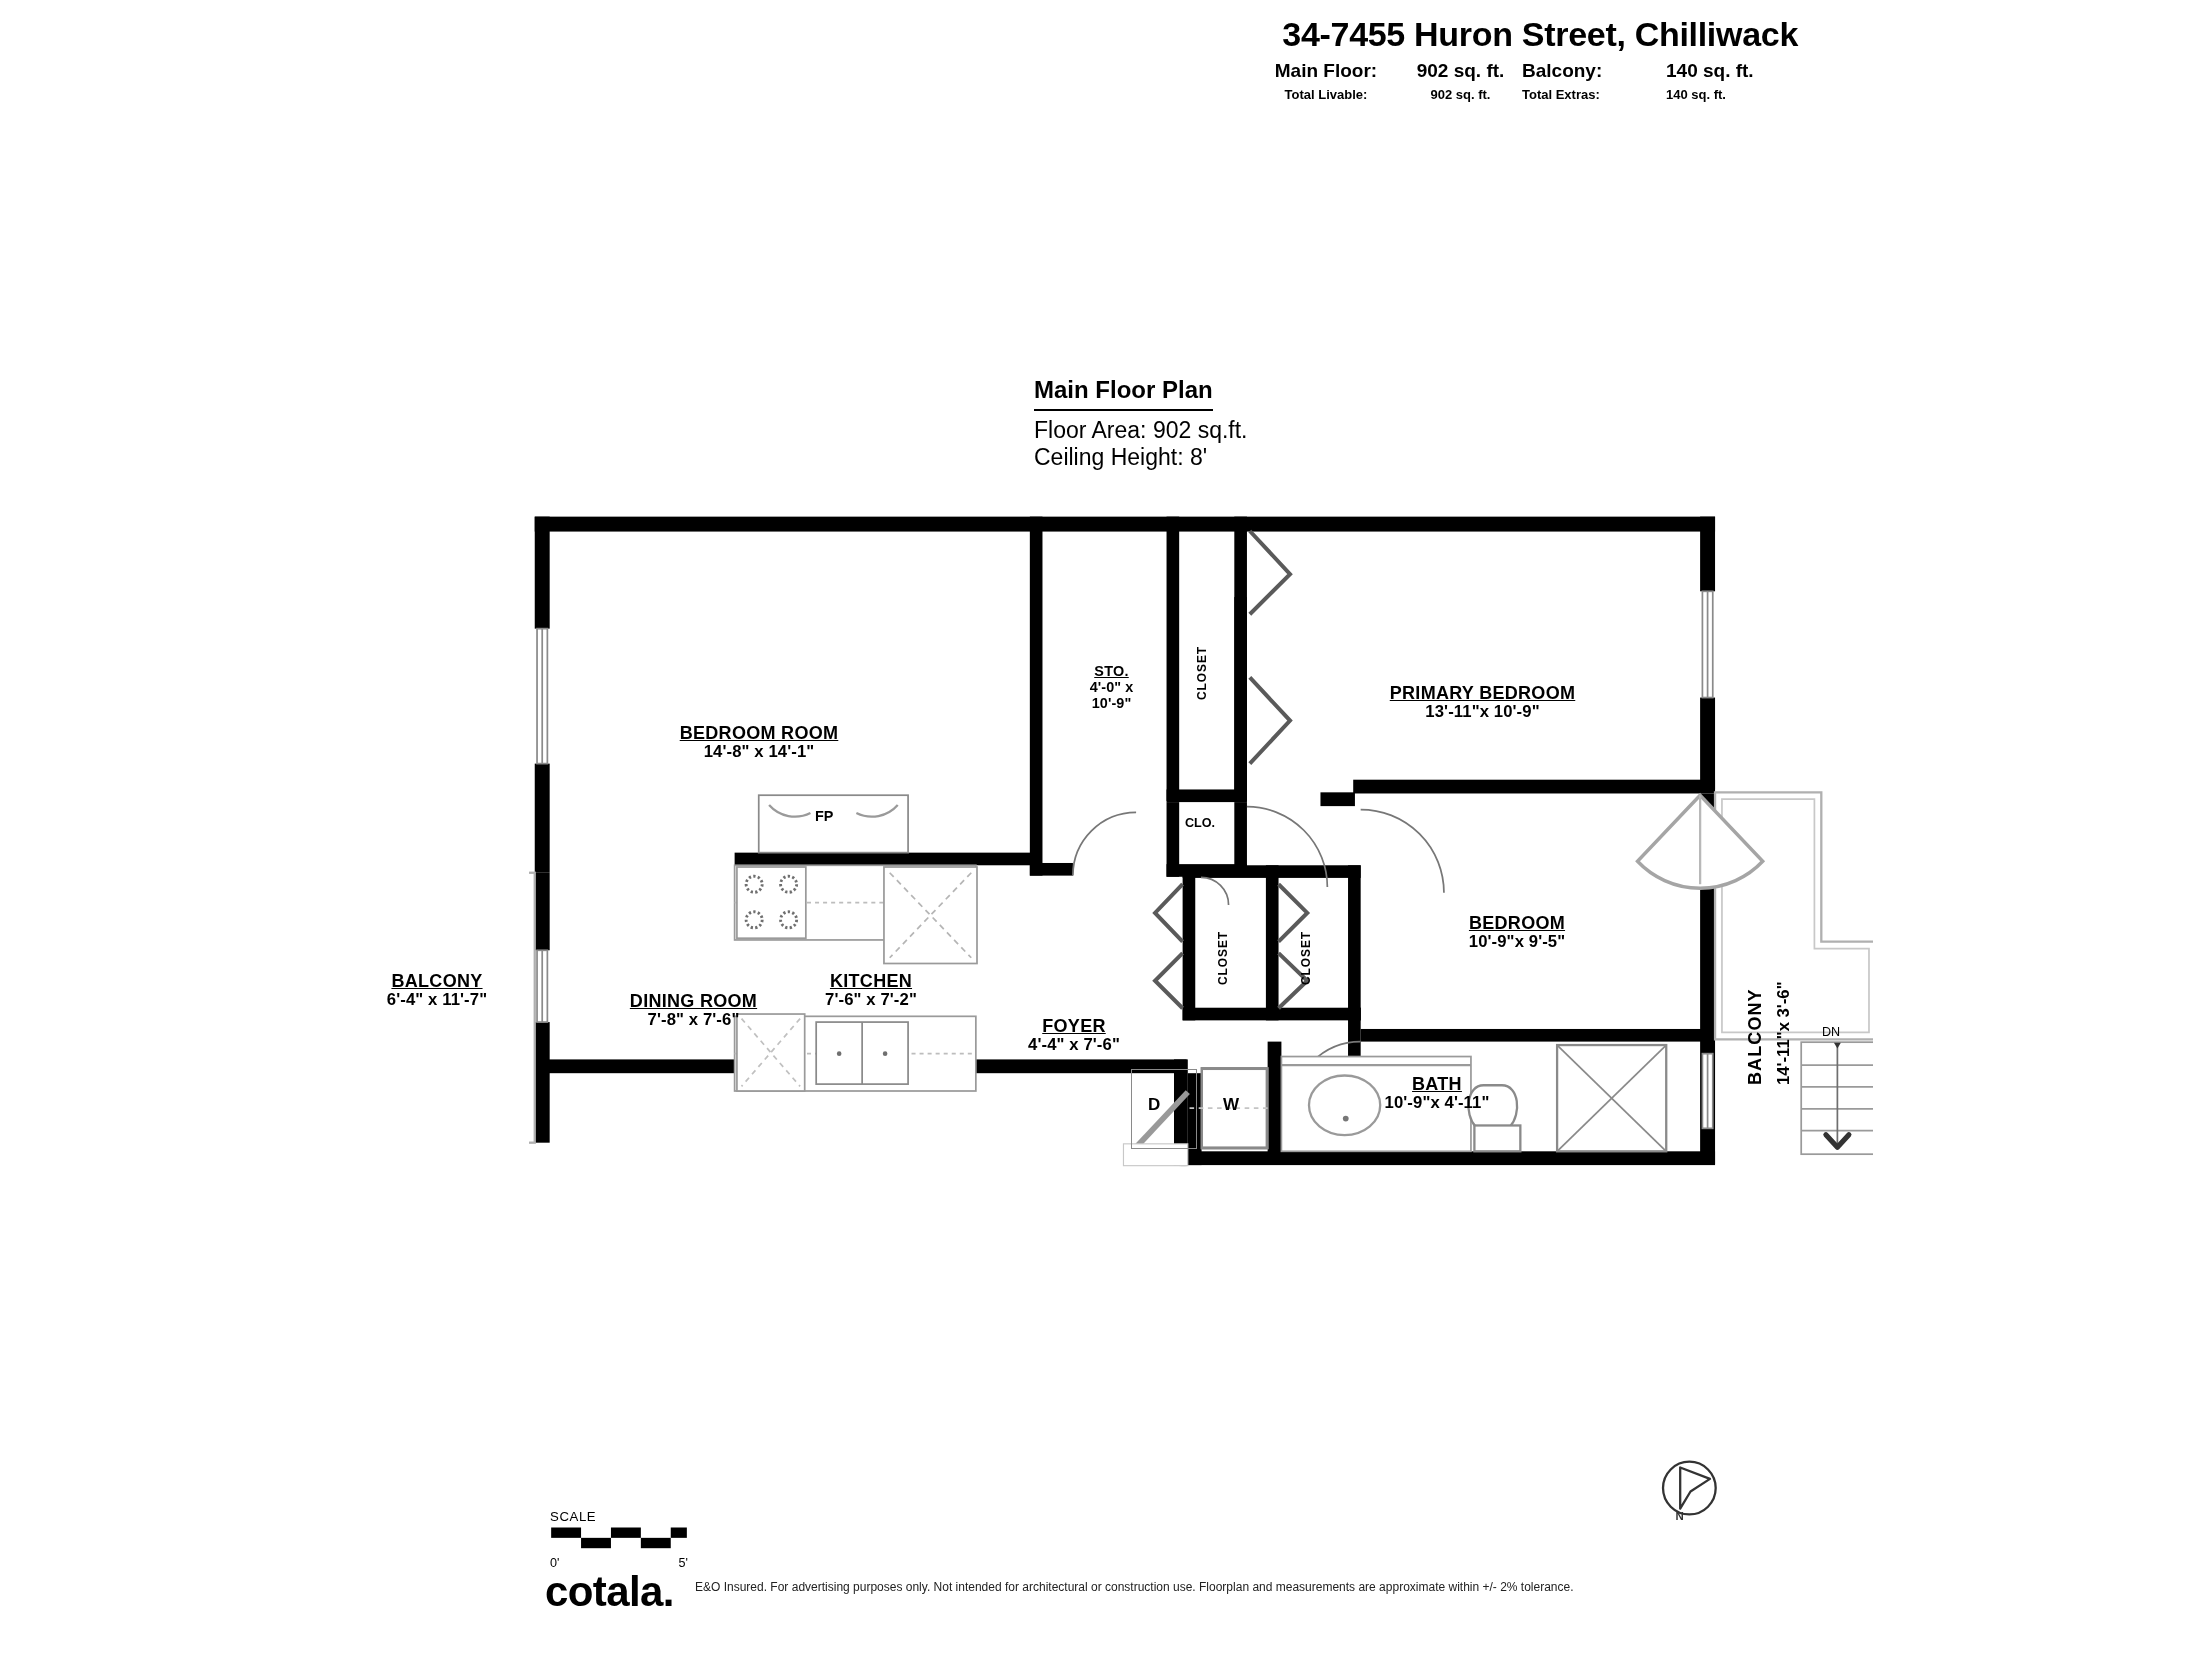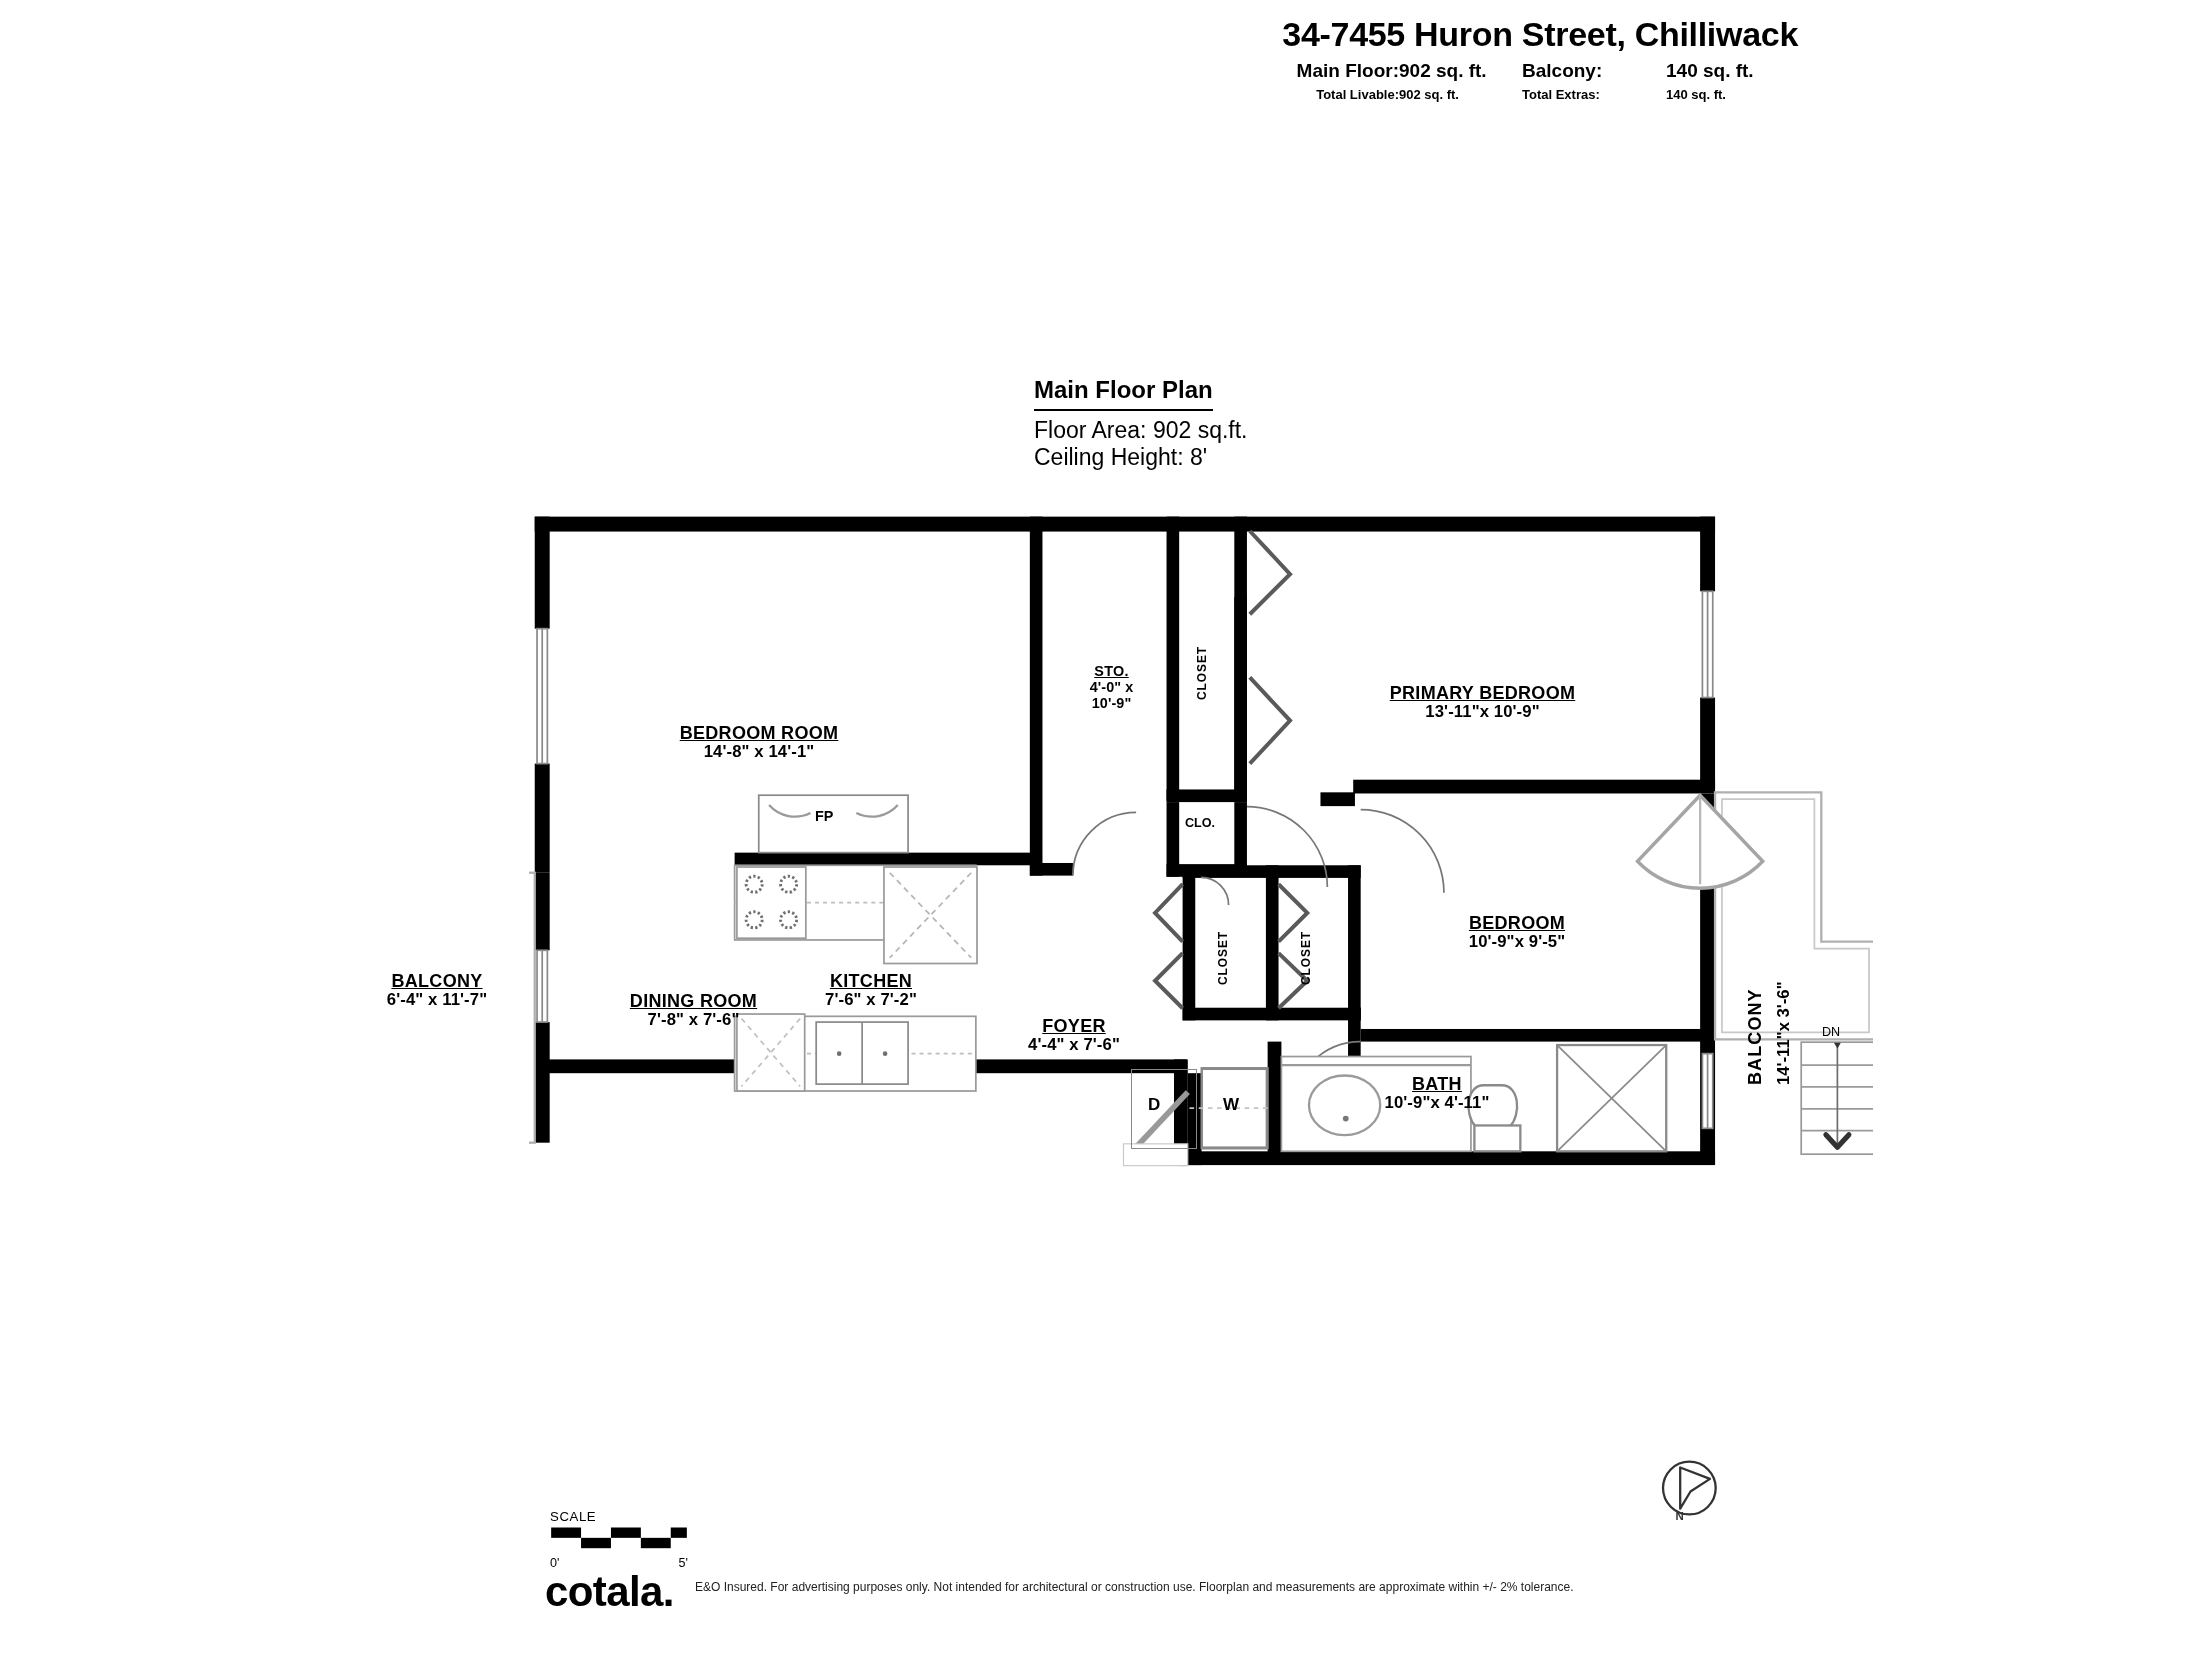--- a/index.html
+++ b/index.html
@@ -25,7 +25,7 @@
   .hdr-row2 { font-size: 13px; font-weight: 700; white-space: nowrap; margin-top: 5.7px; }
   .hdr-lbl-light { font-weight: 600; }
   .hdr-cell { display:inline-block; }
-  .w-a { width: 146px; text-align:right; }
+  .w-a { width: 146px; text-align:center; }
   .w-b { width: 123px; text-align:left; }
   .w-c { width: 144px; text-align:left; }
   .w-d { width: 132px; text-align:left; }

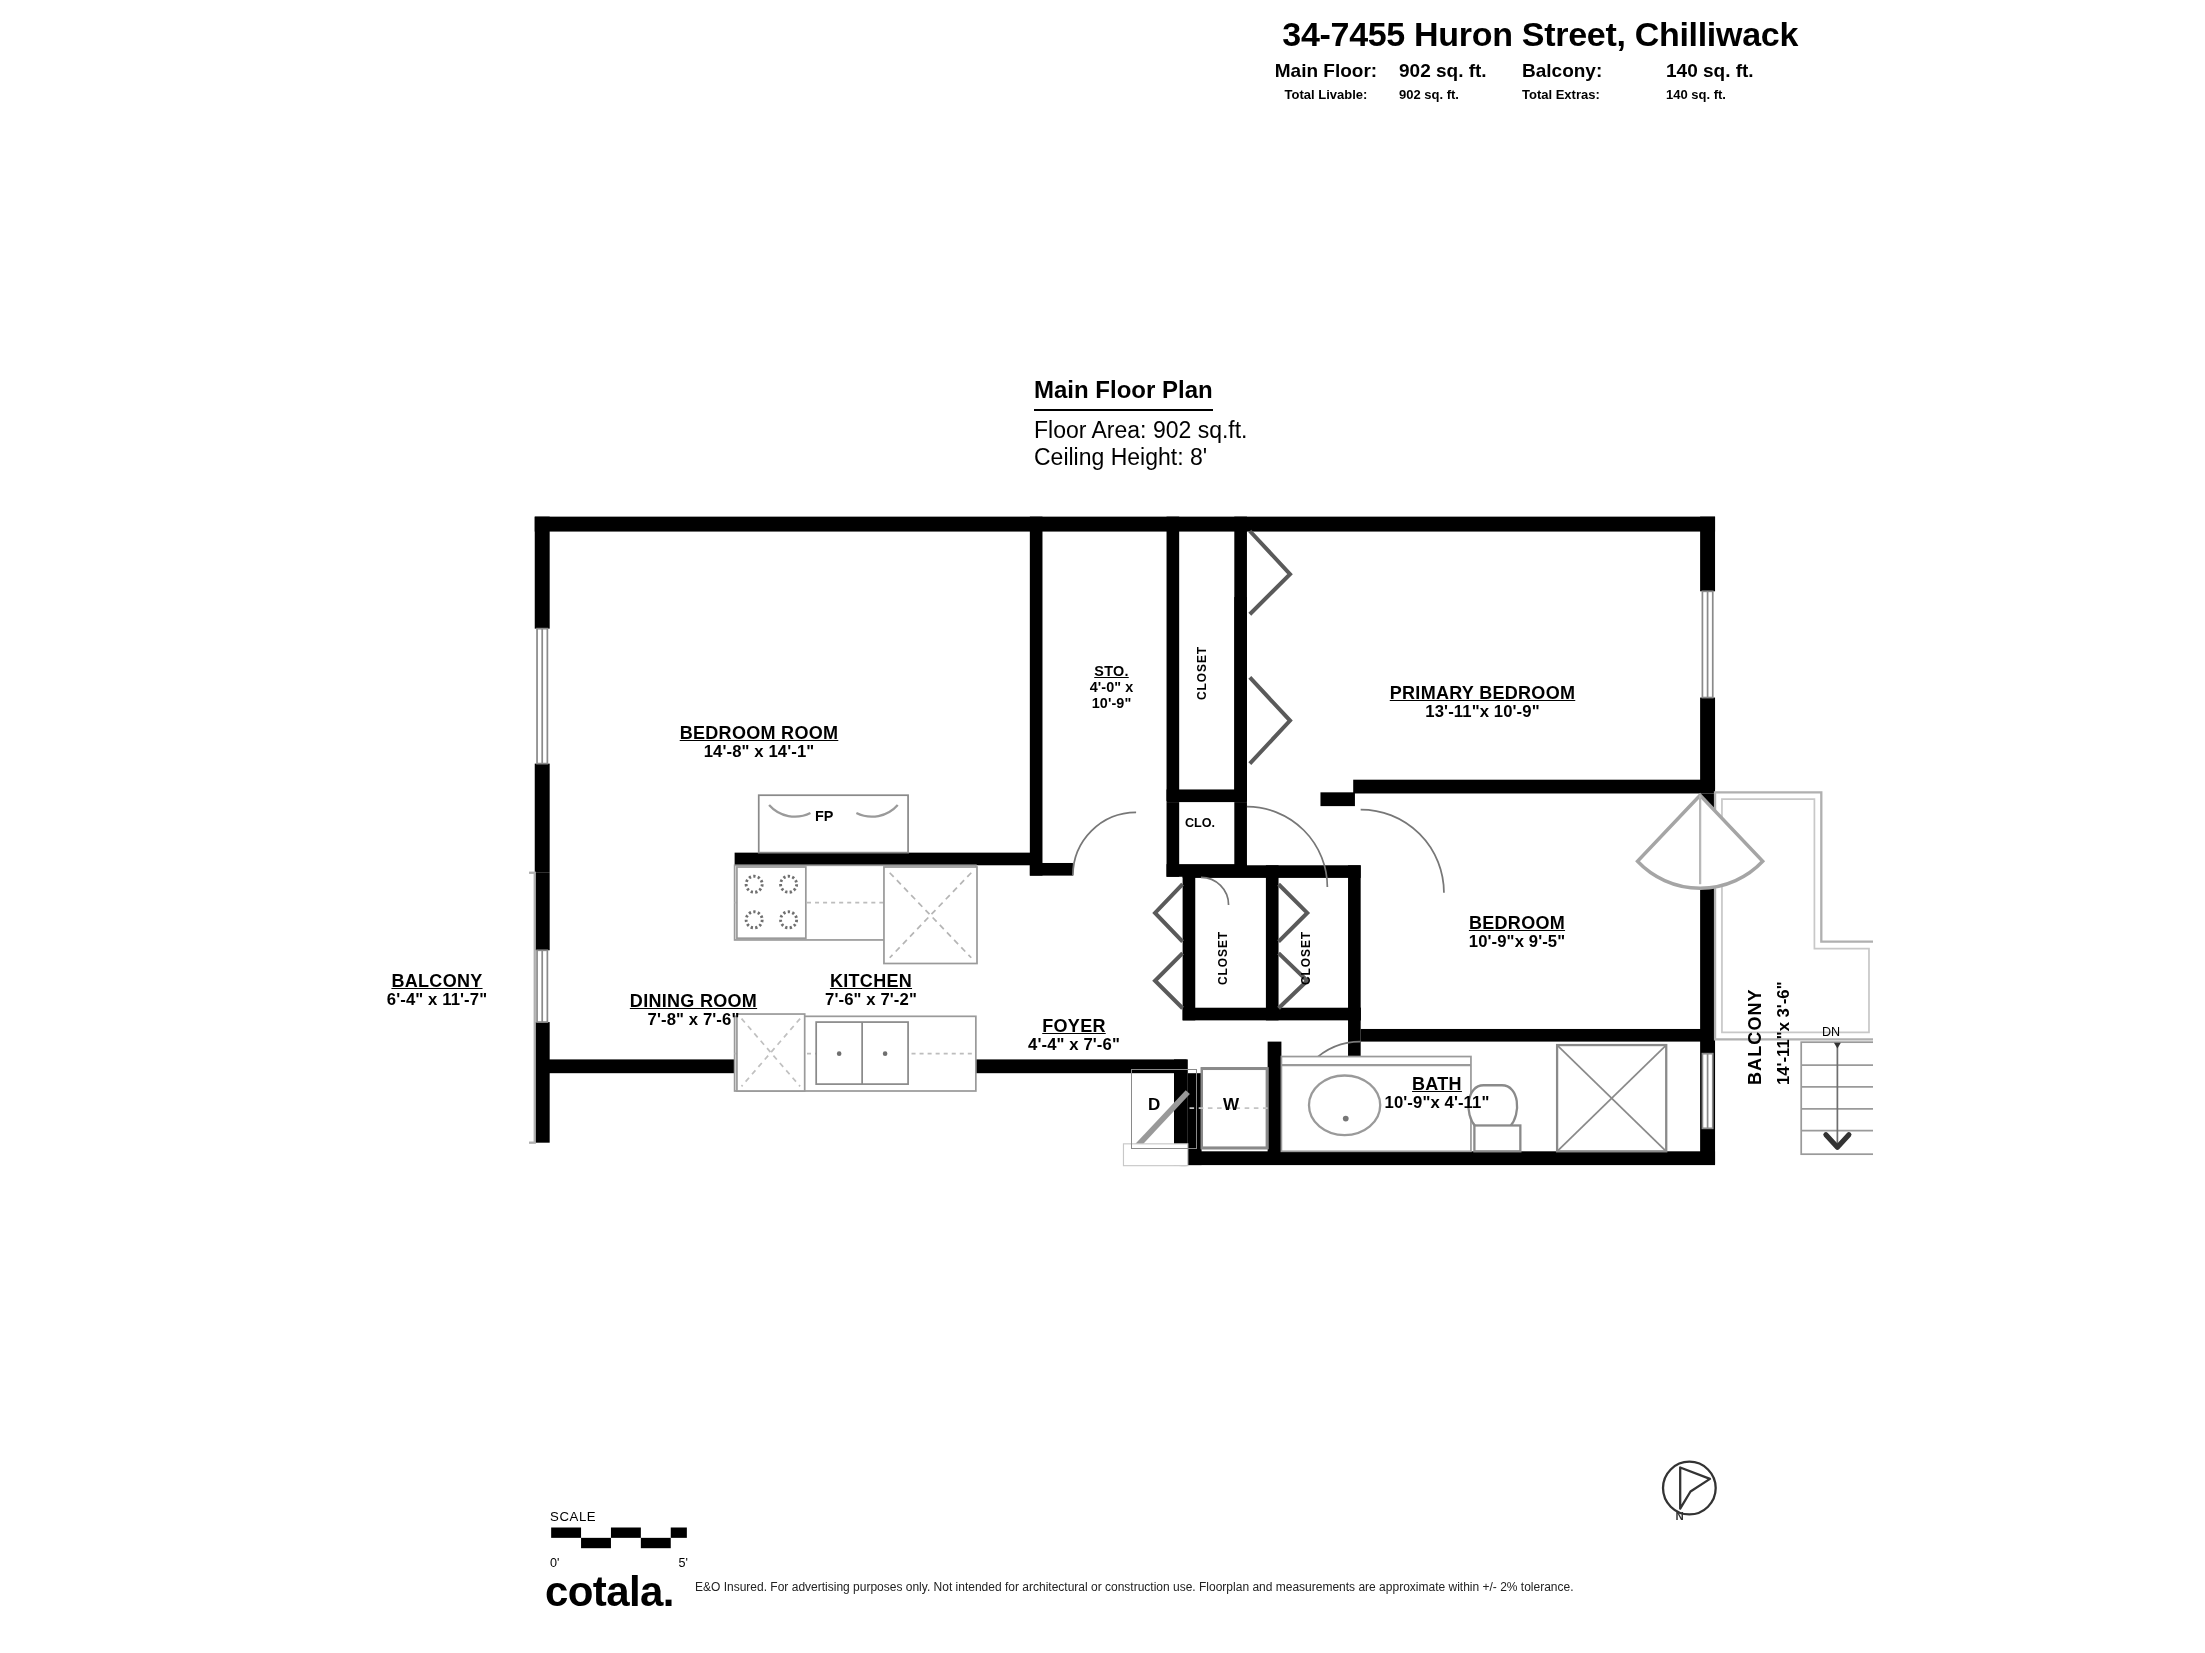--- a/index.html
+++ b/index.html
@@ -26,7 +26,7 @@
   .hdr-lbl-light { font-weight: 600; }
   .hdr-cell { display:inline-block; }
   .w-a { width: 146px; text-align:center; }
-  .w-b { width: 123px; text-align:left; }
+  .w-b { width: 123px; text-align:center; }
   .w-c { width: 144px; text-align:left; }
   .w-d { width: 132px; text-align:left; }
 

